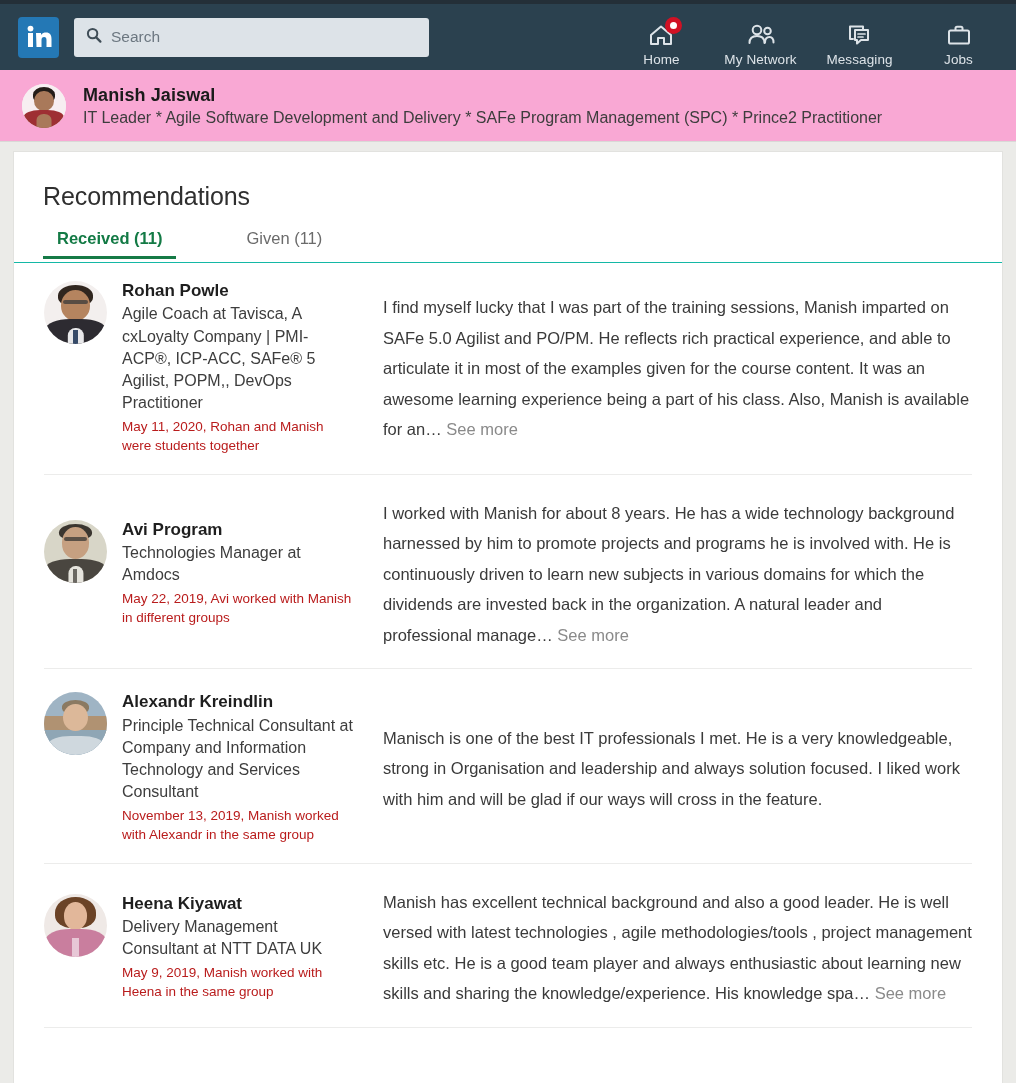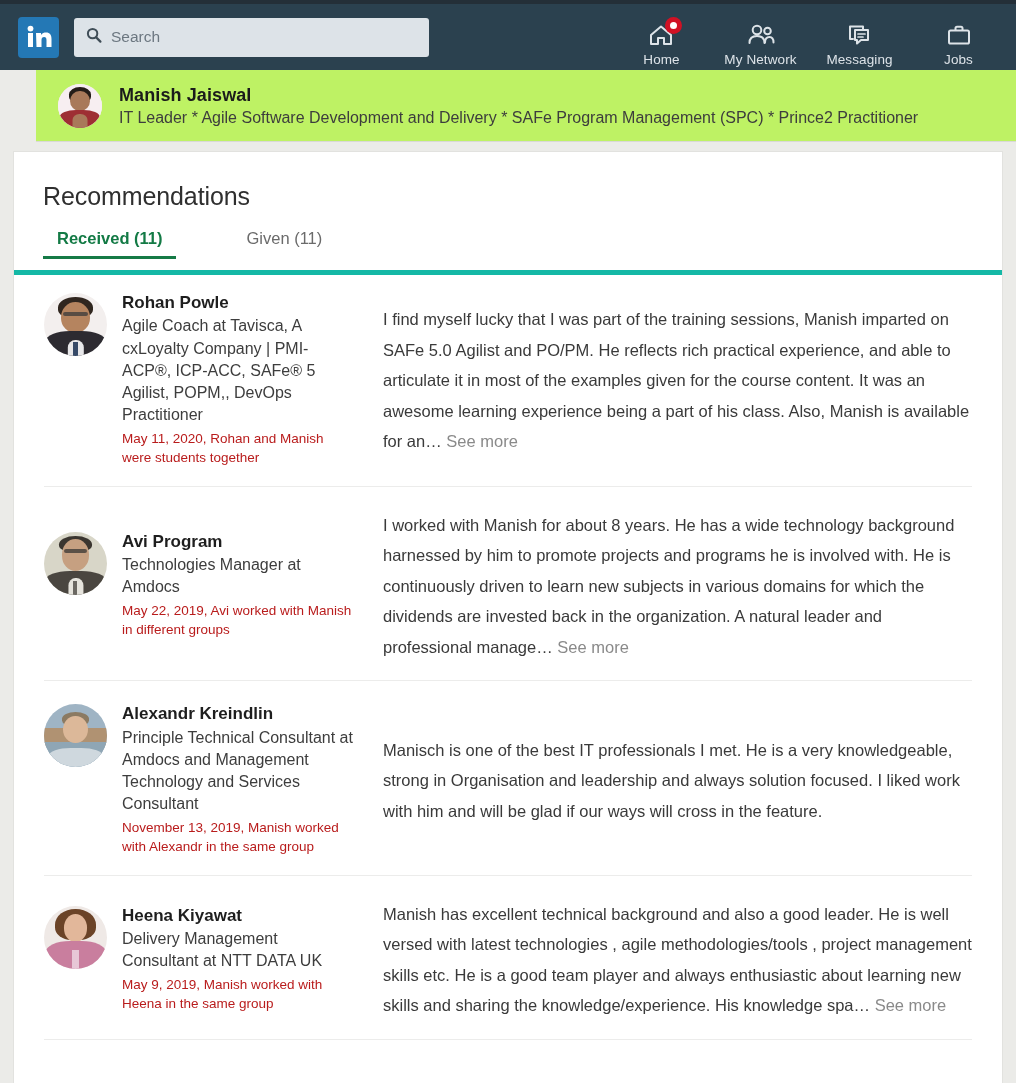--- a/index.html
+++ b/index.html
@@ -113,12 +113,11 @@
   
   .profilebar {
     height: 72px;
-    background: #bef264;
+    background: #f9a8d4;
     border-bottom: 1px solid #d9d9d6;
     display: flex;
     align-items: center;
     padding-left: 22px;
-    margin-left: 36px;
   }
   .pb-avatar {
     width: 44px; height: 44px;

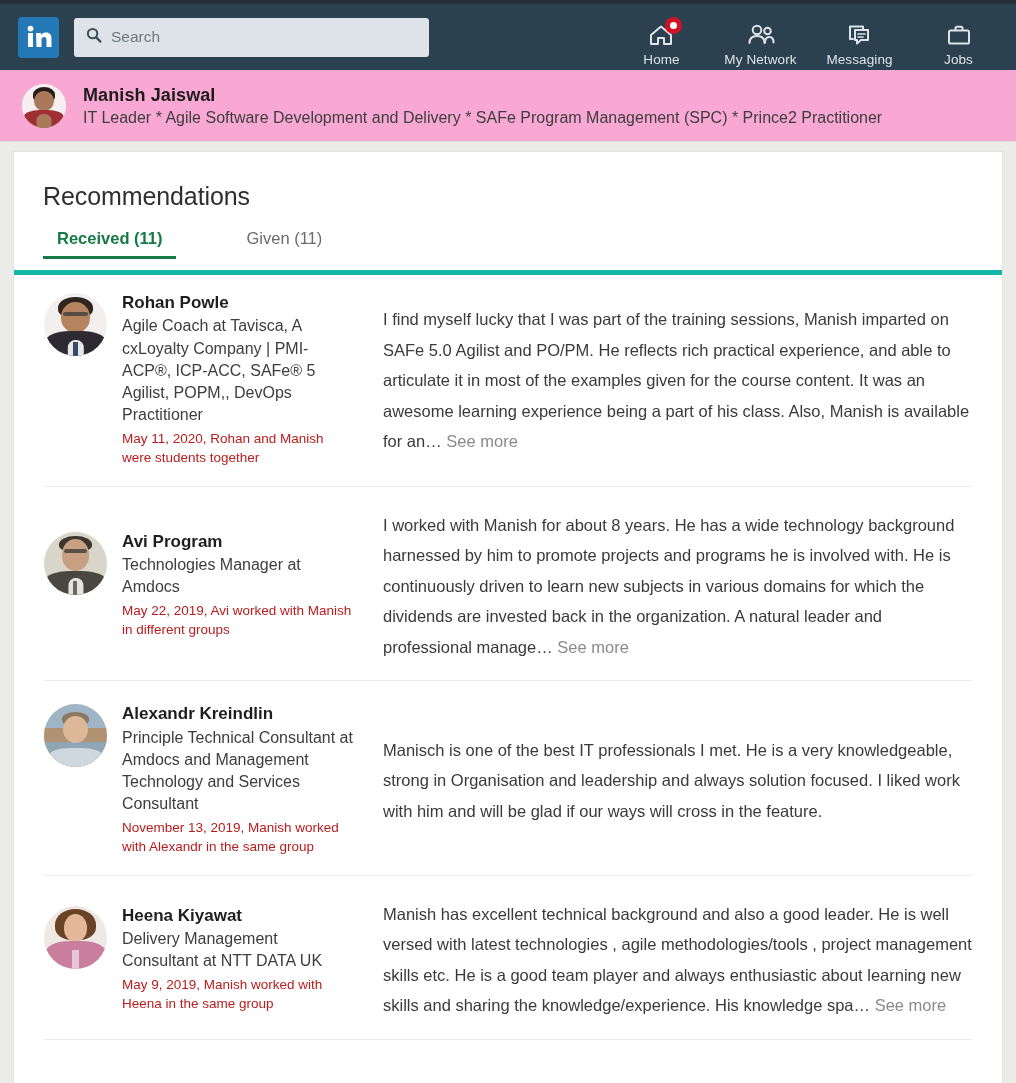--- a/index.html
+++ b/index.html
@@ -164,9 +164,9 @@
   
   .tabs {
     display: flex;
-    padding: 0 0 12px 29px;
+    padding: 0 0 4px 29px;
     margin-top: 18px;
-    border-bottom: 5px solid #14b8a6;
+    border-bottom: 1px solid #14b8a6;
   }
   .tab {
     font-size: 16.5px;

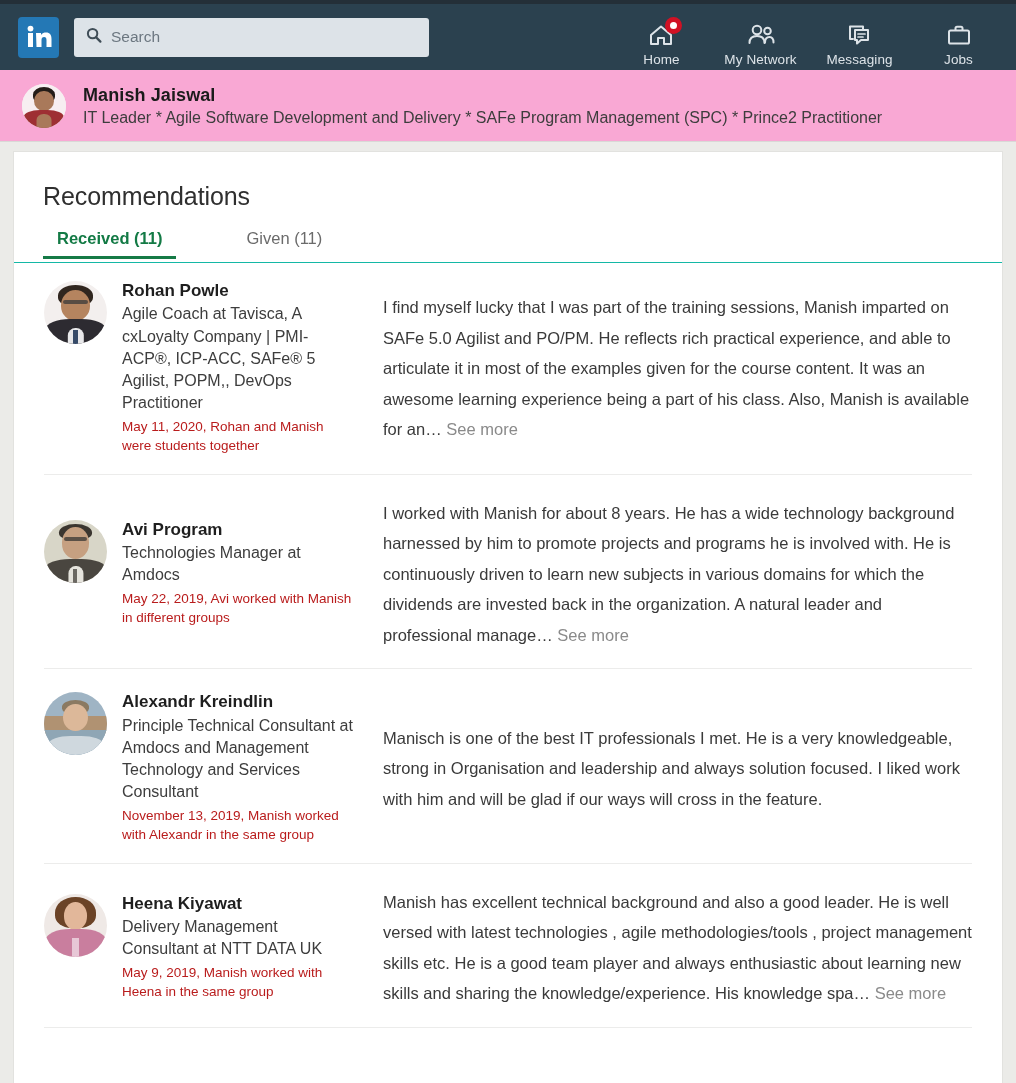--- a/index.html
+++ b/index.html
@@ -436,7 +436,7 @@
           </div>
           <div class="rec-meta">
             <div class="rec-name">Alexandr Kreindlin</div>
-            <div class="rec-role">Principle Technical Consultant at Amdocs and Management Technology and Services Consultant</div>
+            <div class="rec-role">Principle Technical Consultant at Company and Information Technology and Services Consultant</div>
             <div class="rec-date">November 13, 2019, Manish worked with Alexandr in the same group</div>
           </div>
         </div>

